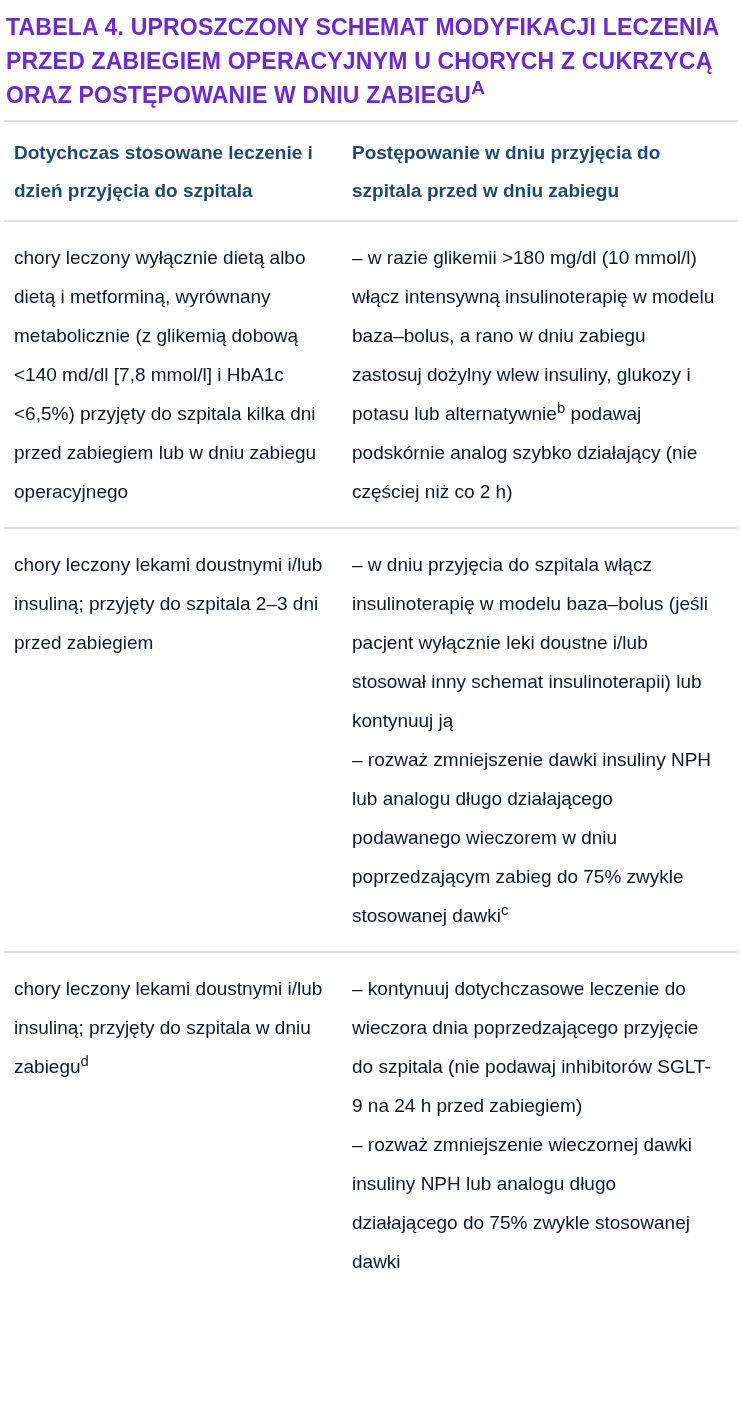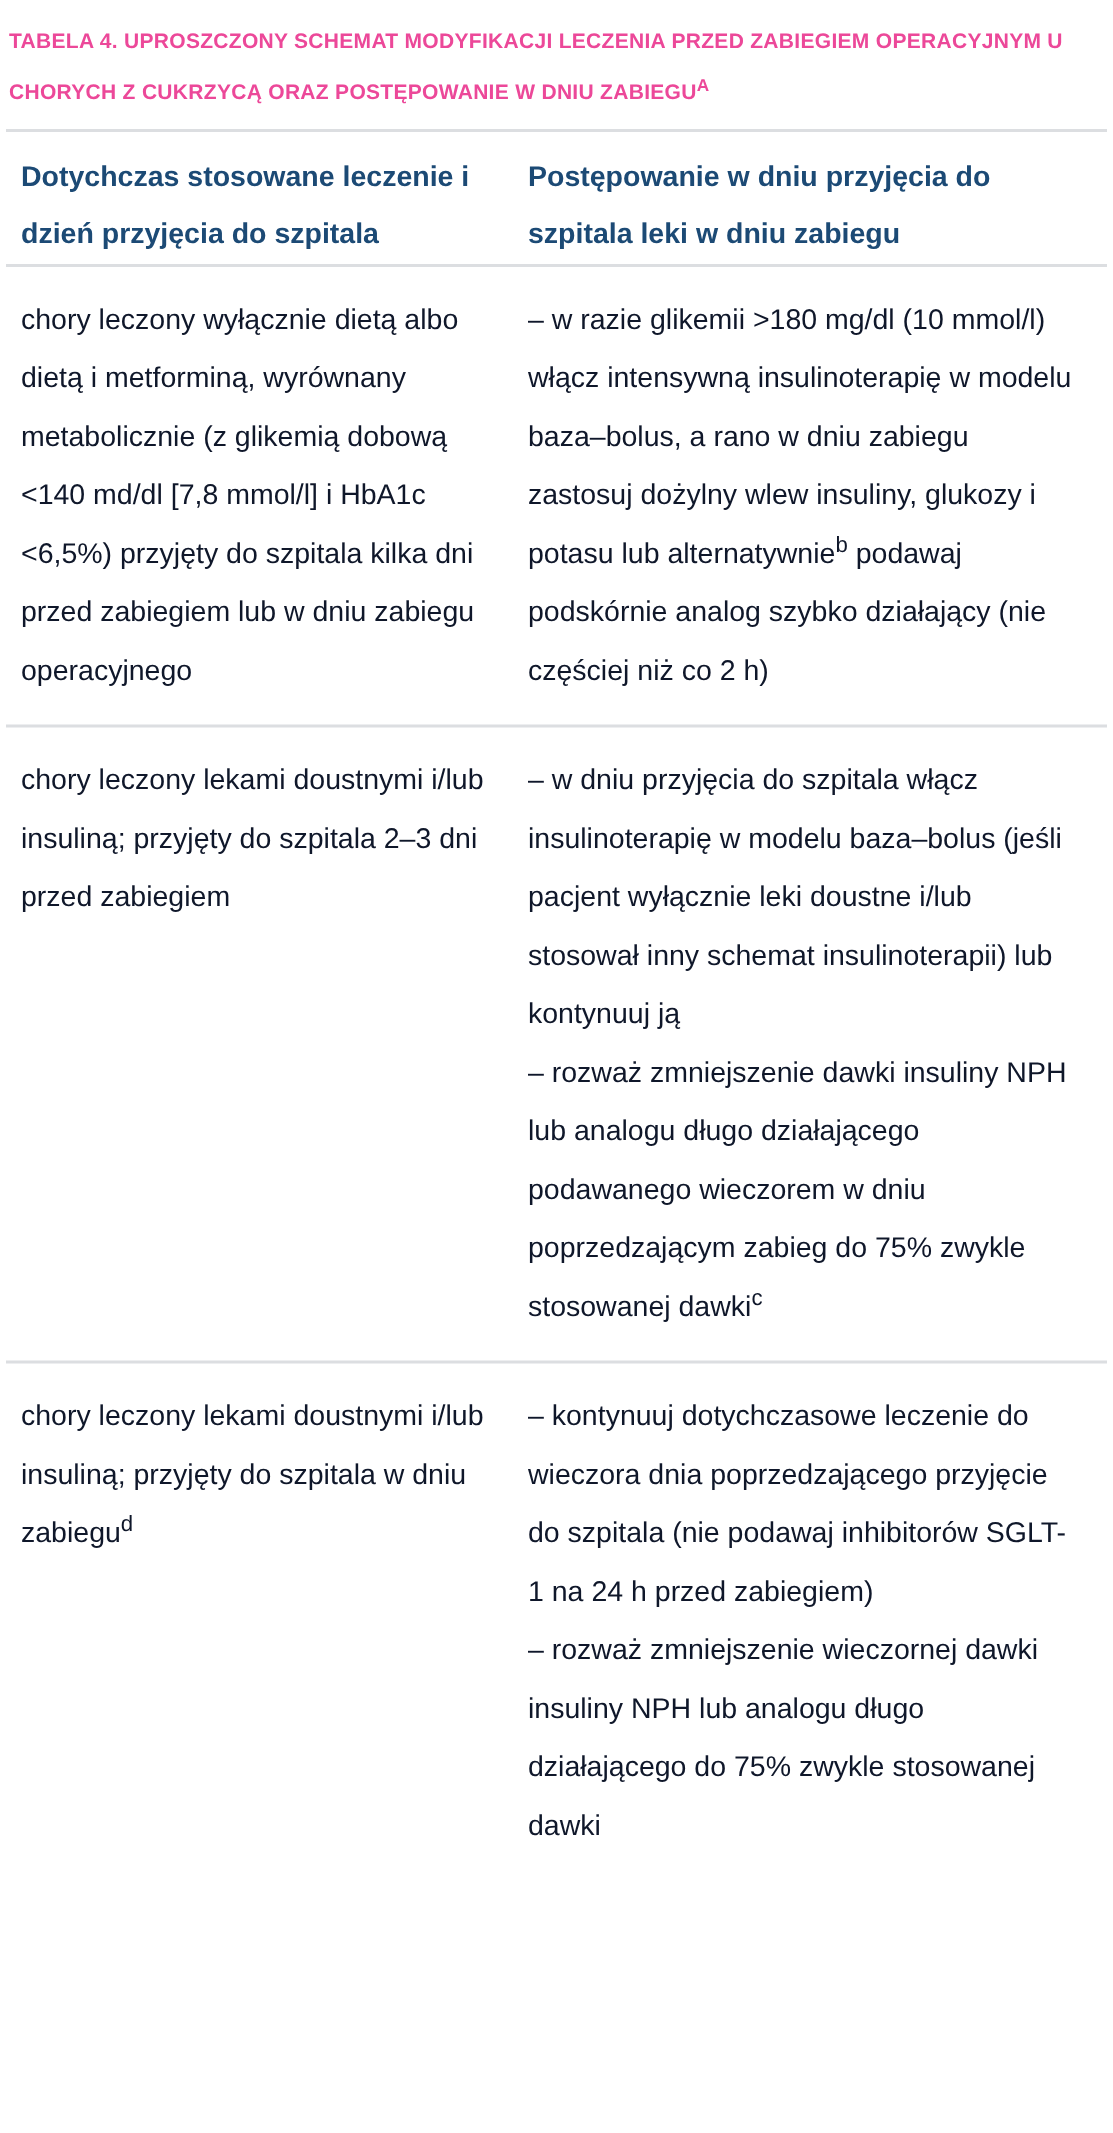--- a/index.html
+++ b/index.html
@@ -16,11 +16,11 @@
   .table-title {
     margin: 0;
     padding: 10px 8px 8px 6px;
-    font-size: 14px;
+    font-size: 23px;
     font-weight: 700;
     line-height: 34px;
     letter-spacing: 0.2px;
-    color: #ec4899;
+    color: #6d28d9;
     text-transform: uppercase;
   }
   .table-title sup {

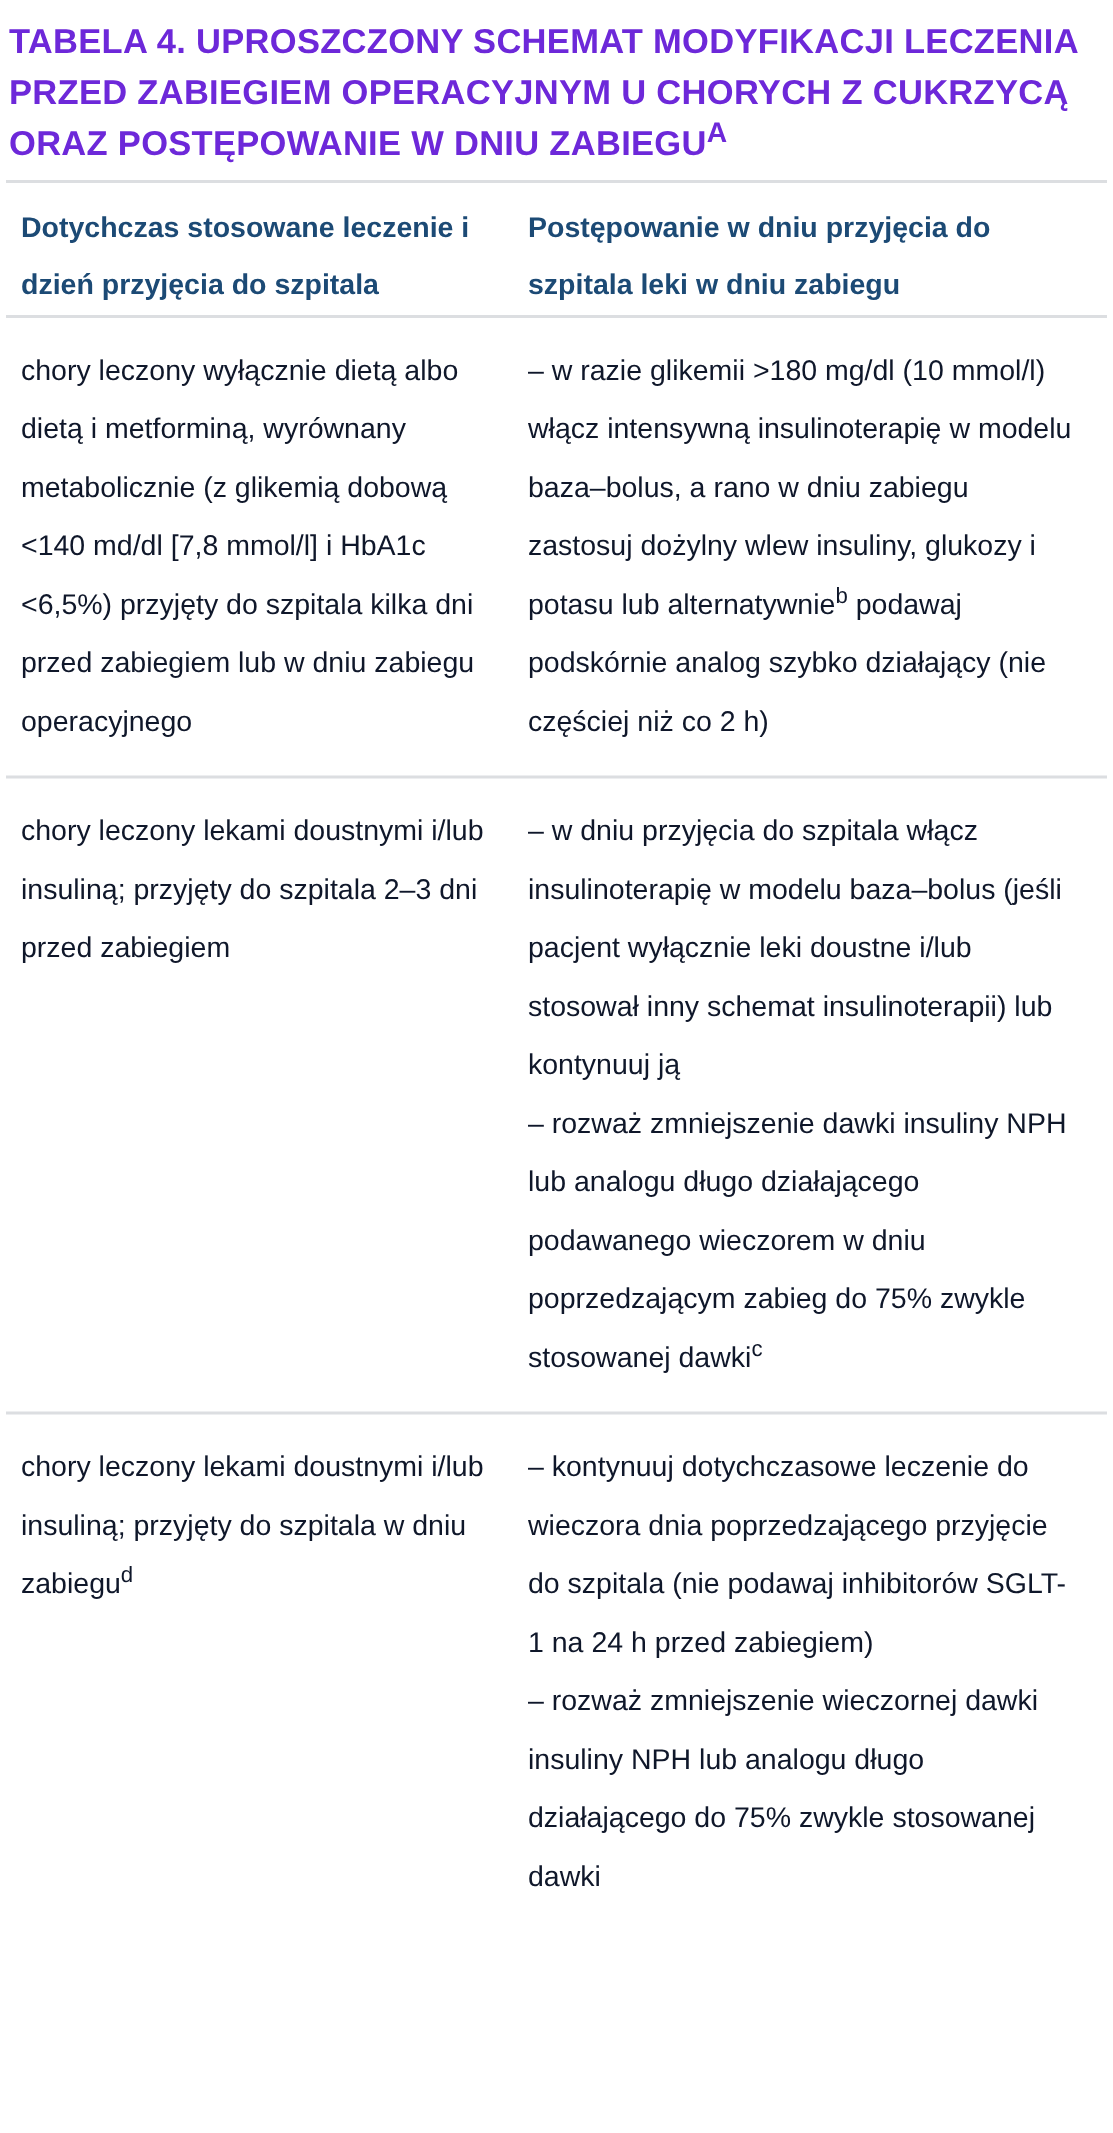--- a/index.html
+++ b/index.html
@@ -47,6 +47,7 @@
   }
   .grid.header {
     padding-top: 12px;
+    padding-bottom: 10px;
   }
   .grid.header .cell {
     font-weight: 700;

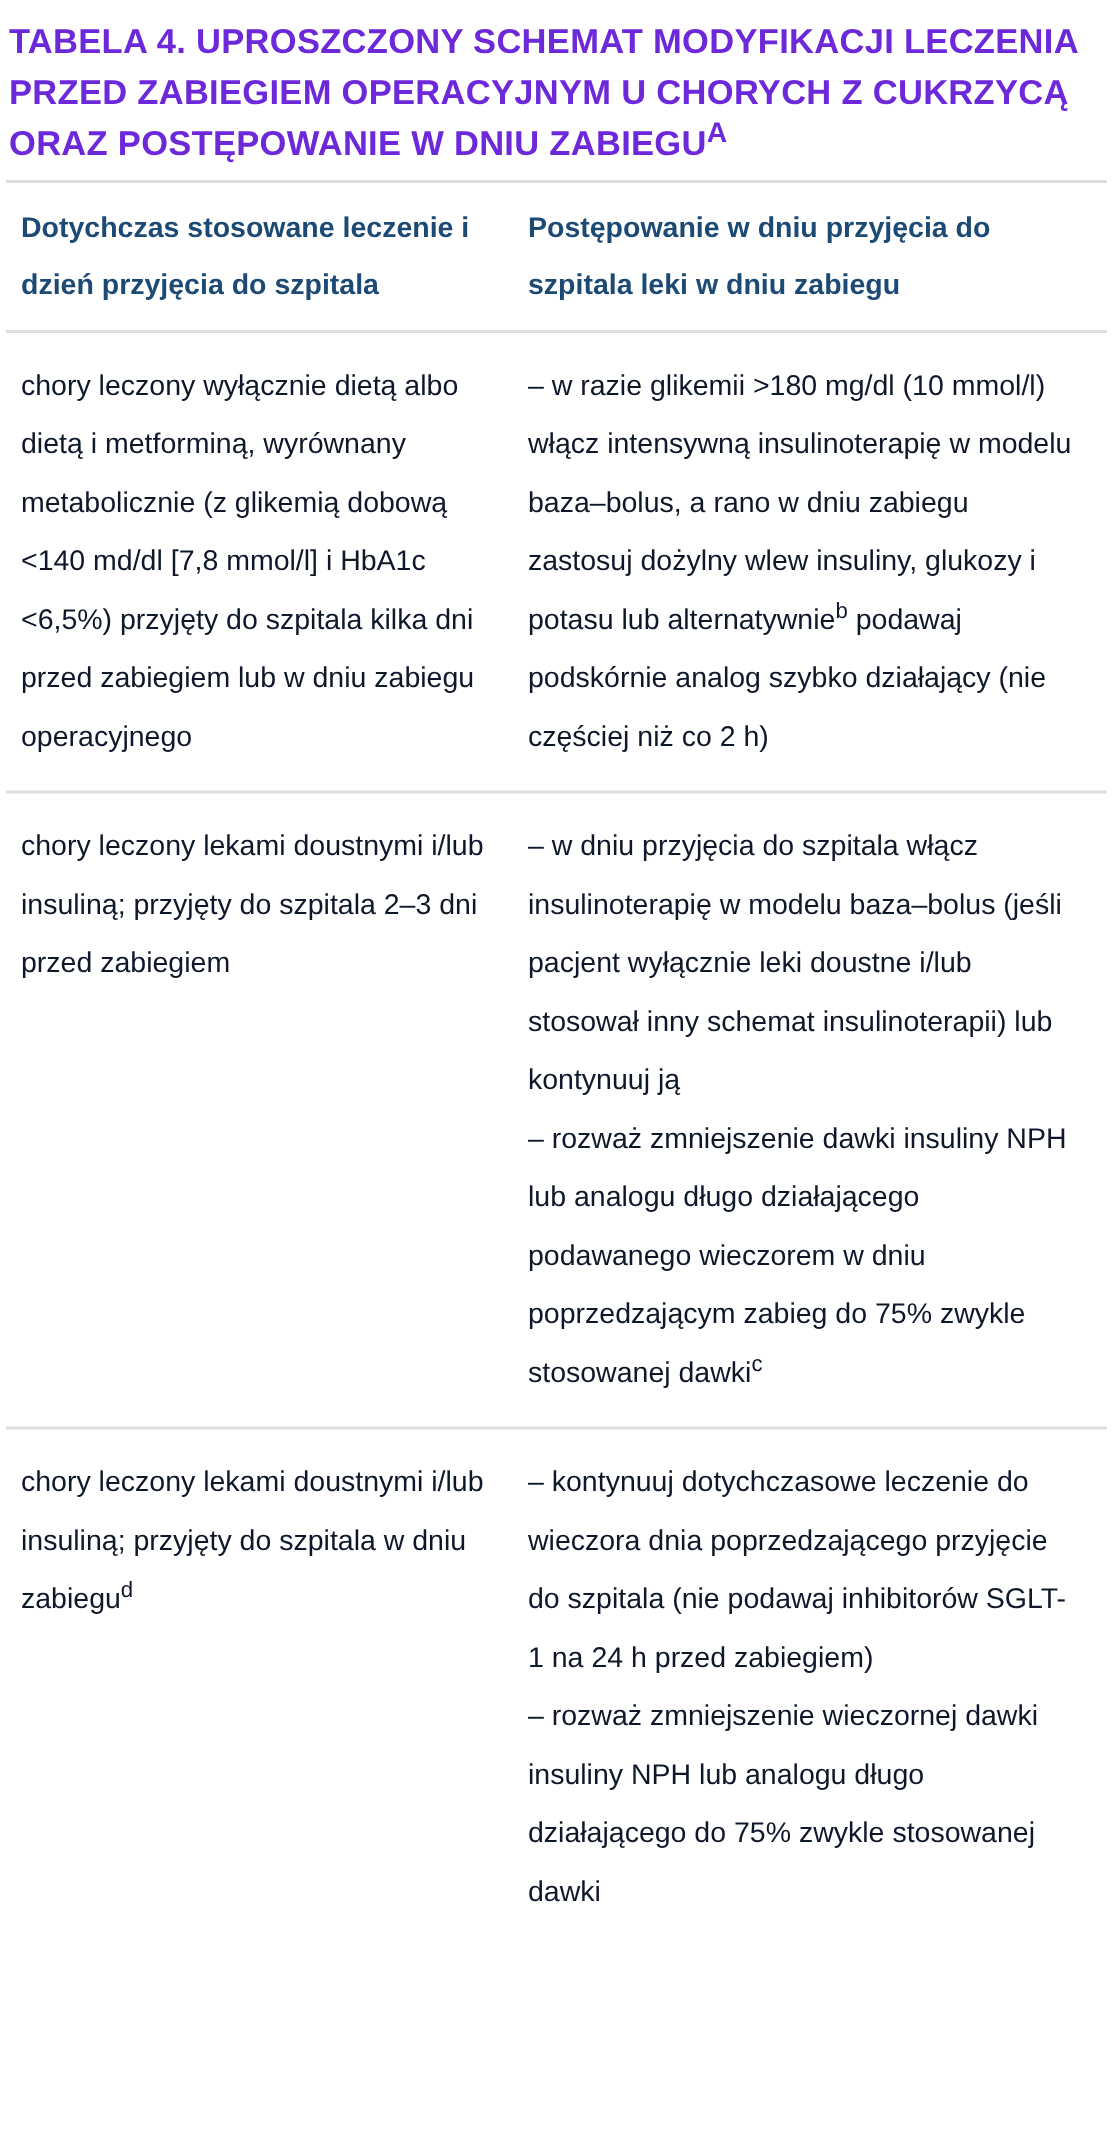--- a/index.html
+++ b/index.html
@@ -78,7 +78,7 @@
 
   <div class="grid header">
     <div class="cell">Dotychczas stosowane leczenie i dzień przyjęcia do szpitala</div>
-    <div class="cell">Postępowanie w dniu przyjęcia do szpitala leki w dniu zabiegu</div>
+    <div class="cell">Postępowanie w dniu przyjęcia do szpitala przed w dniu zabiegu</div>
   </div>
 
   <div class="divider"></div>

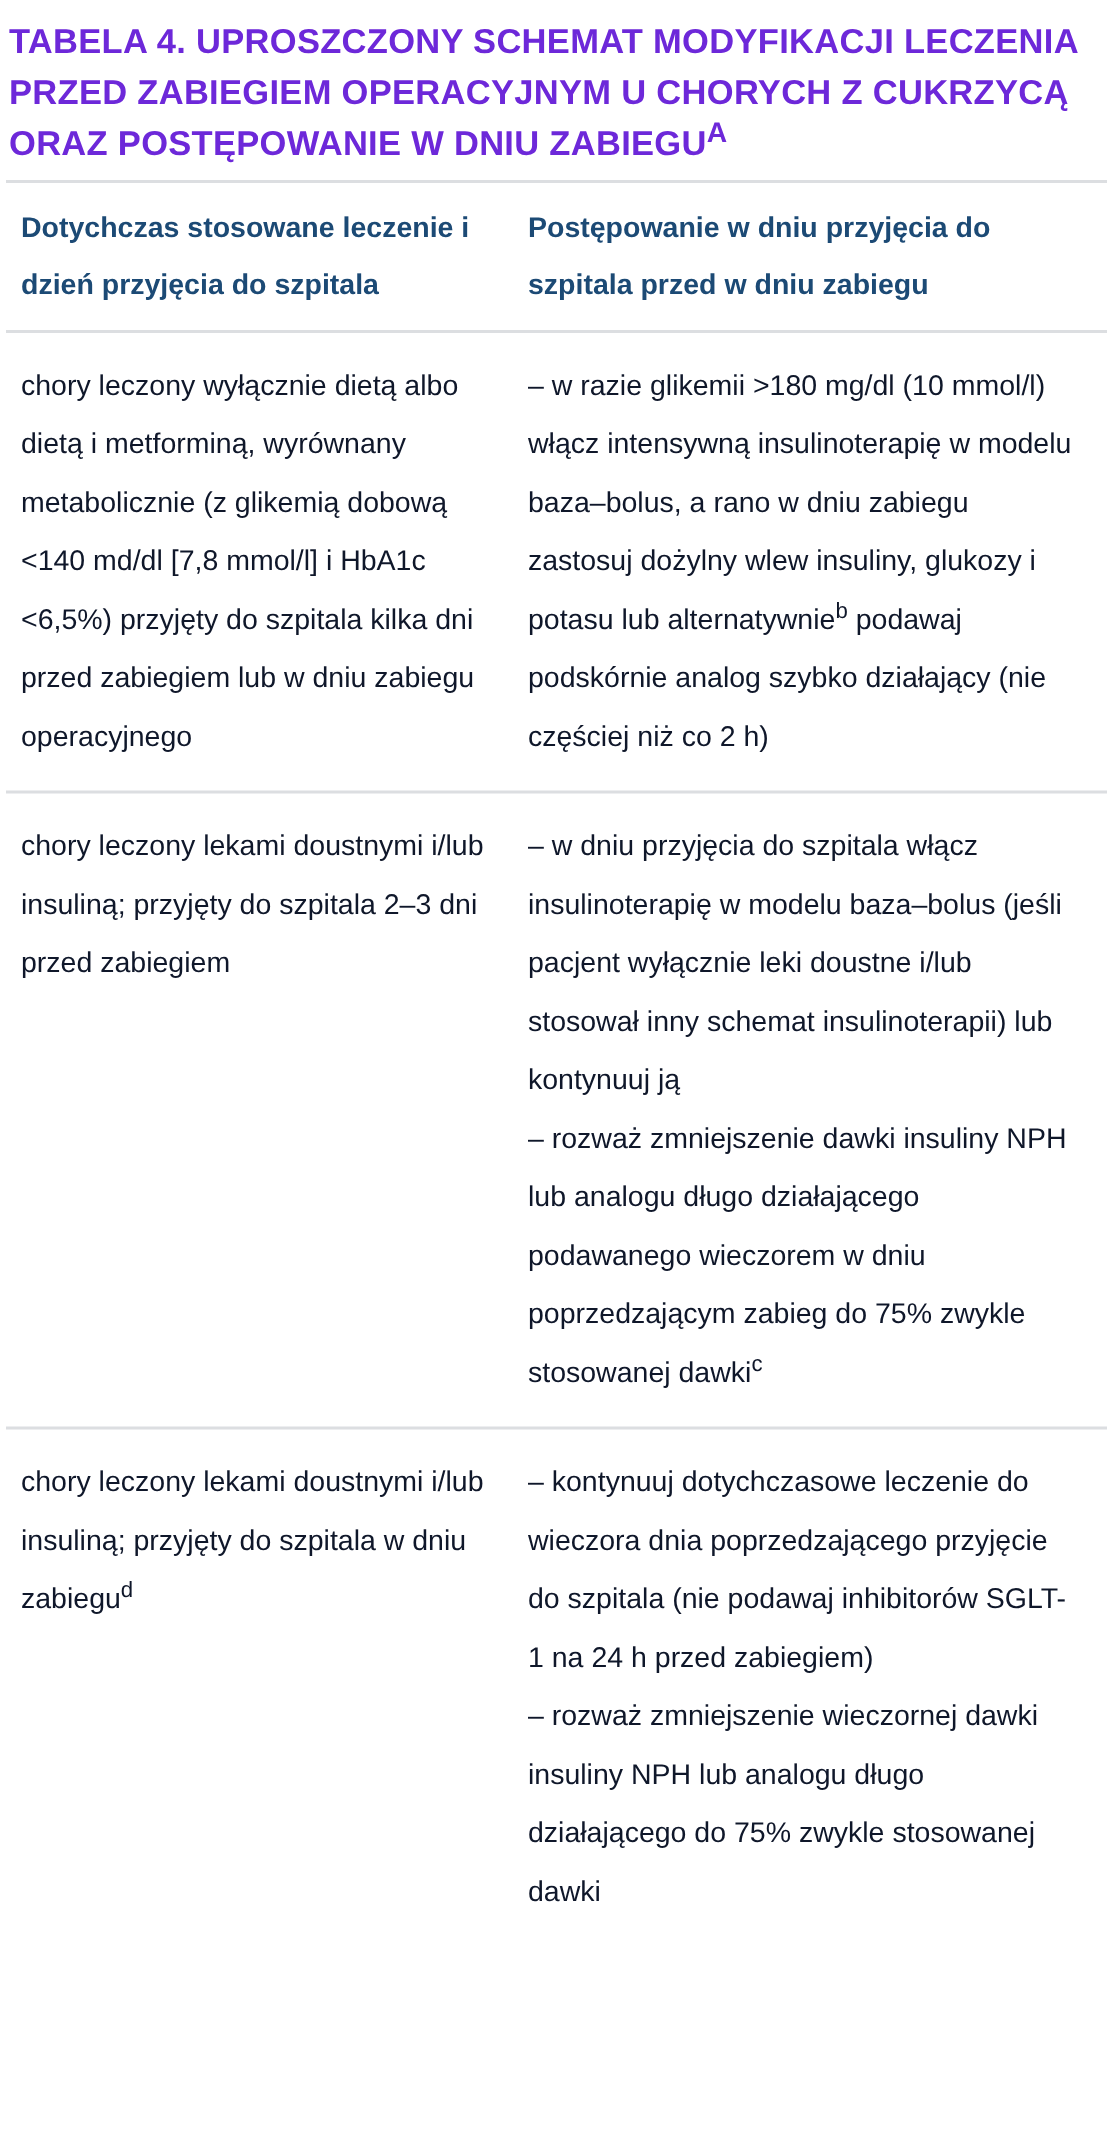--- a/index.html
+++ b/index.html
@@ -105,7 +105,7 @@
   <div class="grid row">
     <div class="cell">chory leczony lekami doustnymi i/lub insuliną; przyjęty do szpitala w dniu zabiegu<sup>d</sup></div>
     <div class="cell">
-      <p>– kontynuuj dotychczasowe leczenie do wieczora dnia poprzedzającego przyjęcie do szpitala (nie podawaj inhibitorów SGLT-1 na 24 h przed zabiegiem)</p>
+      <p>– kontynuuj dotychczasowe leczenie do wieczora dnia poprzedzającego przyjęcie do szpitala (nie podawaj inhibitorów SGLT-9 na 24 h przed zabiegiem)</p>
       <p>– rozważ zmniejszenie wieczornej dawki insuliny NPH lub analogu długo działającego do 75% zwykle stosowanej dawki</p>
 
     </div>

